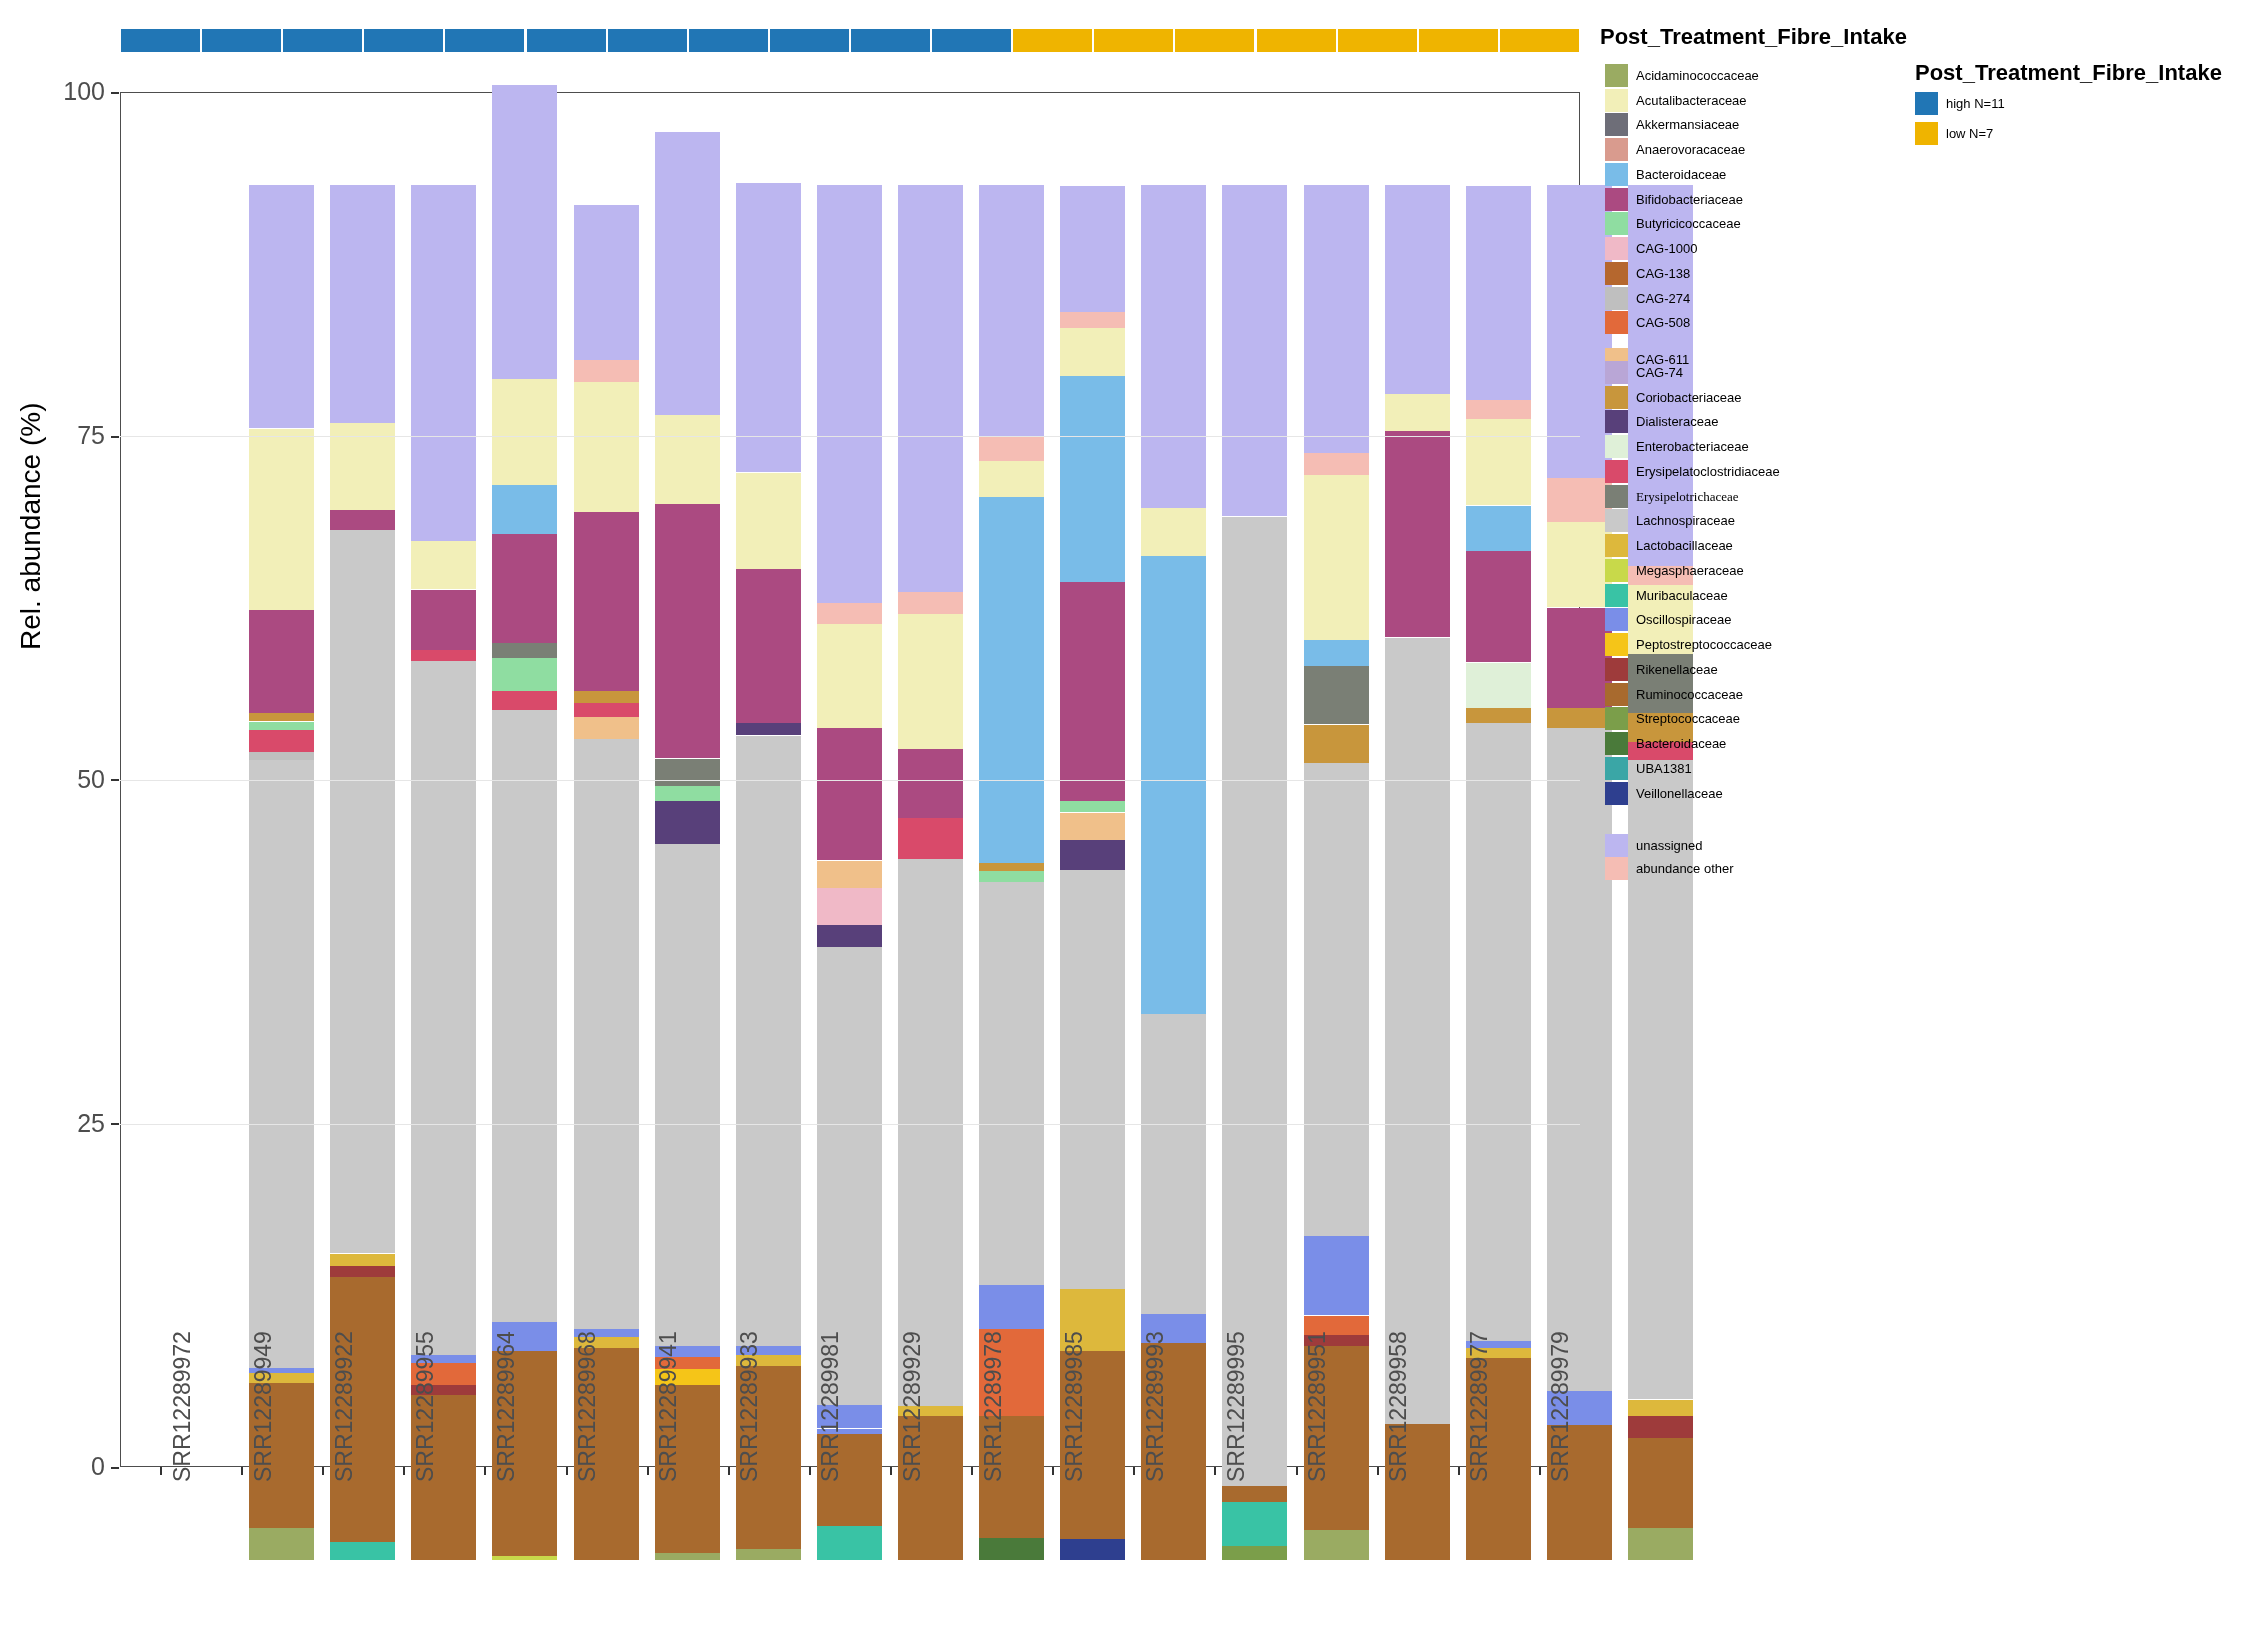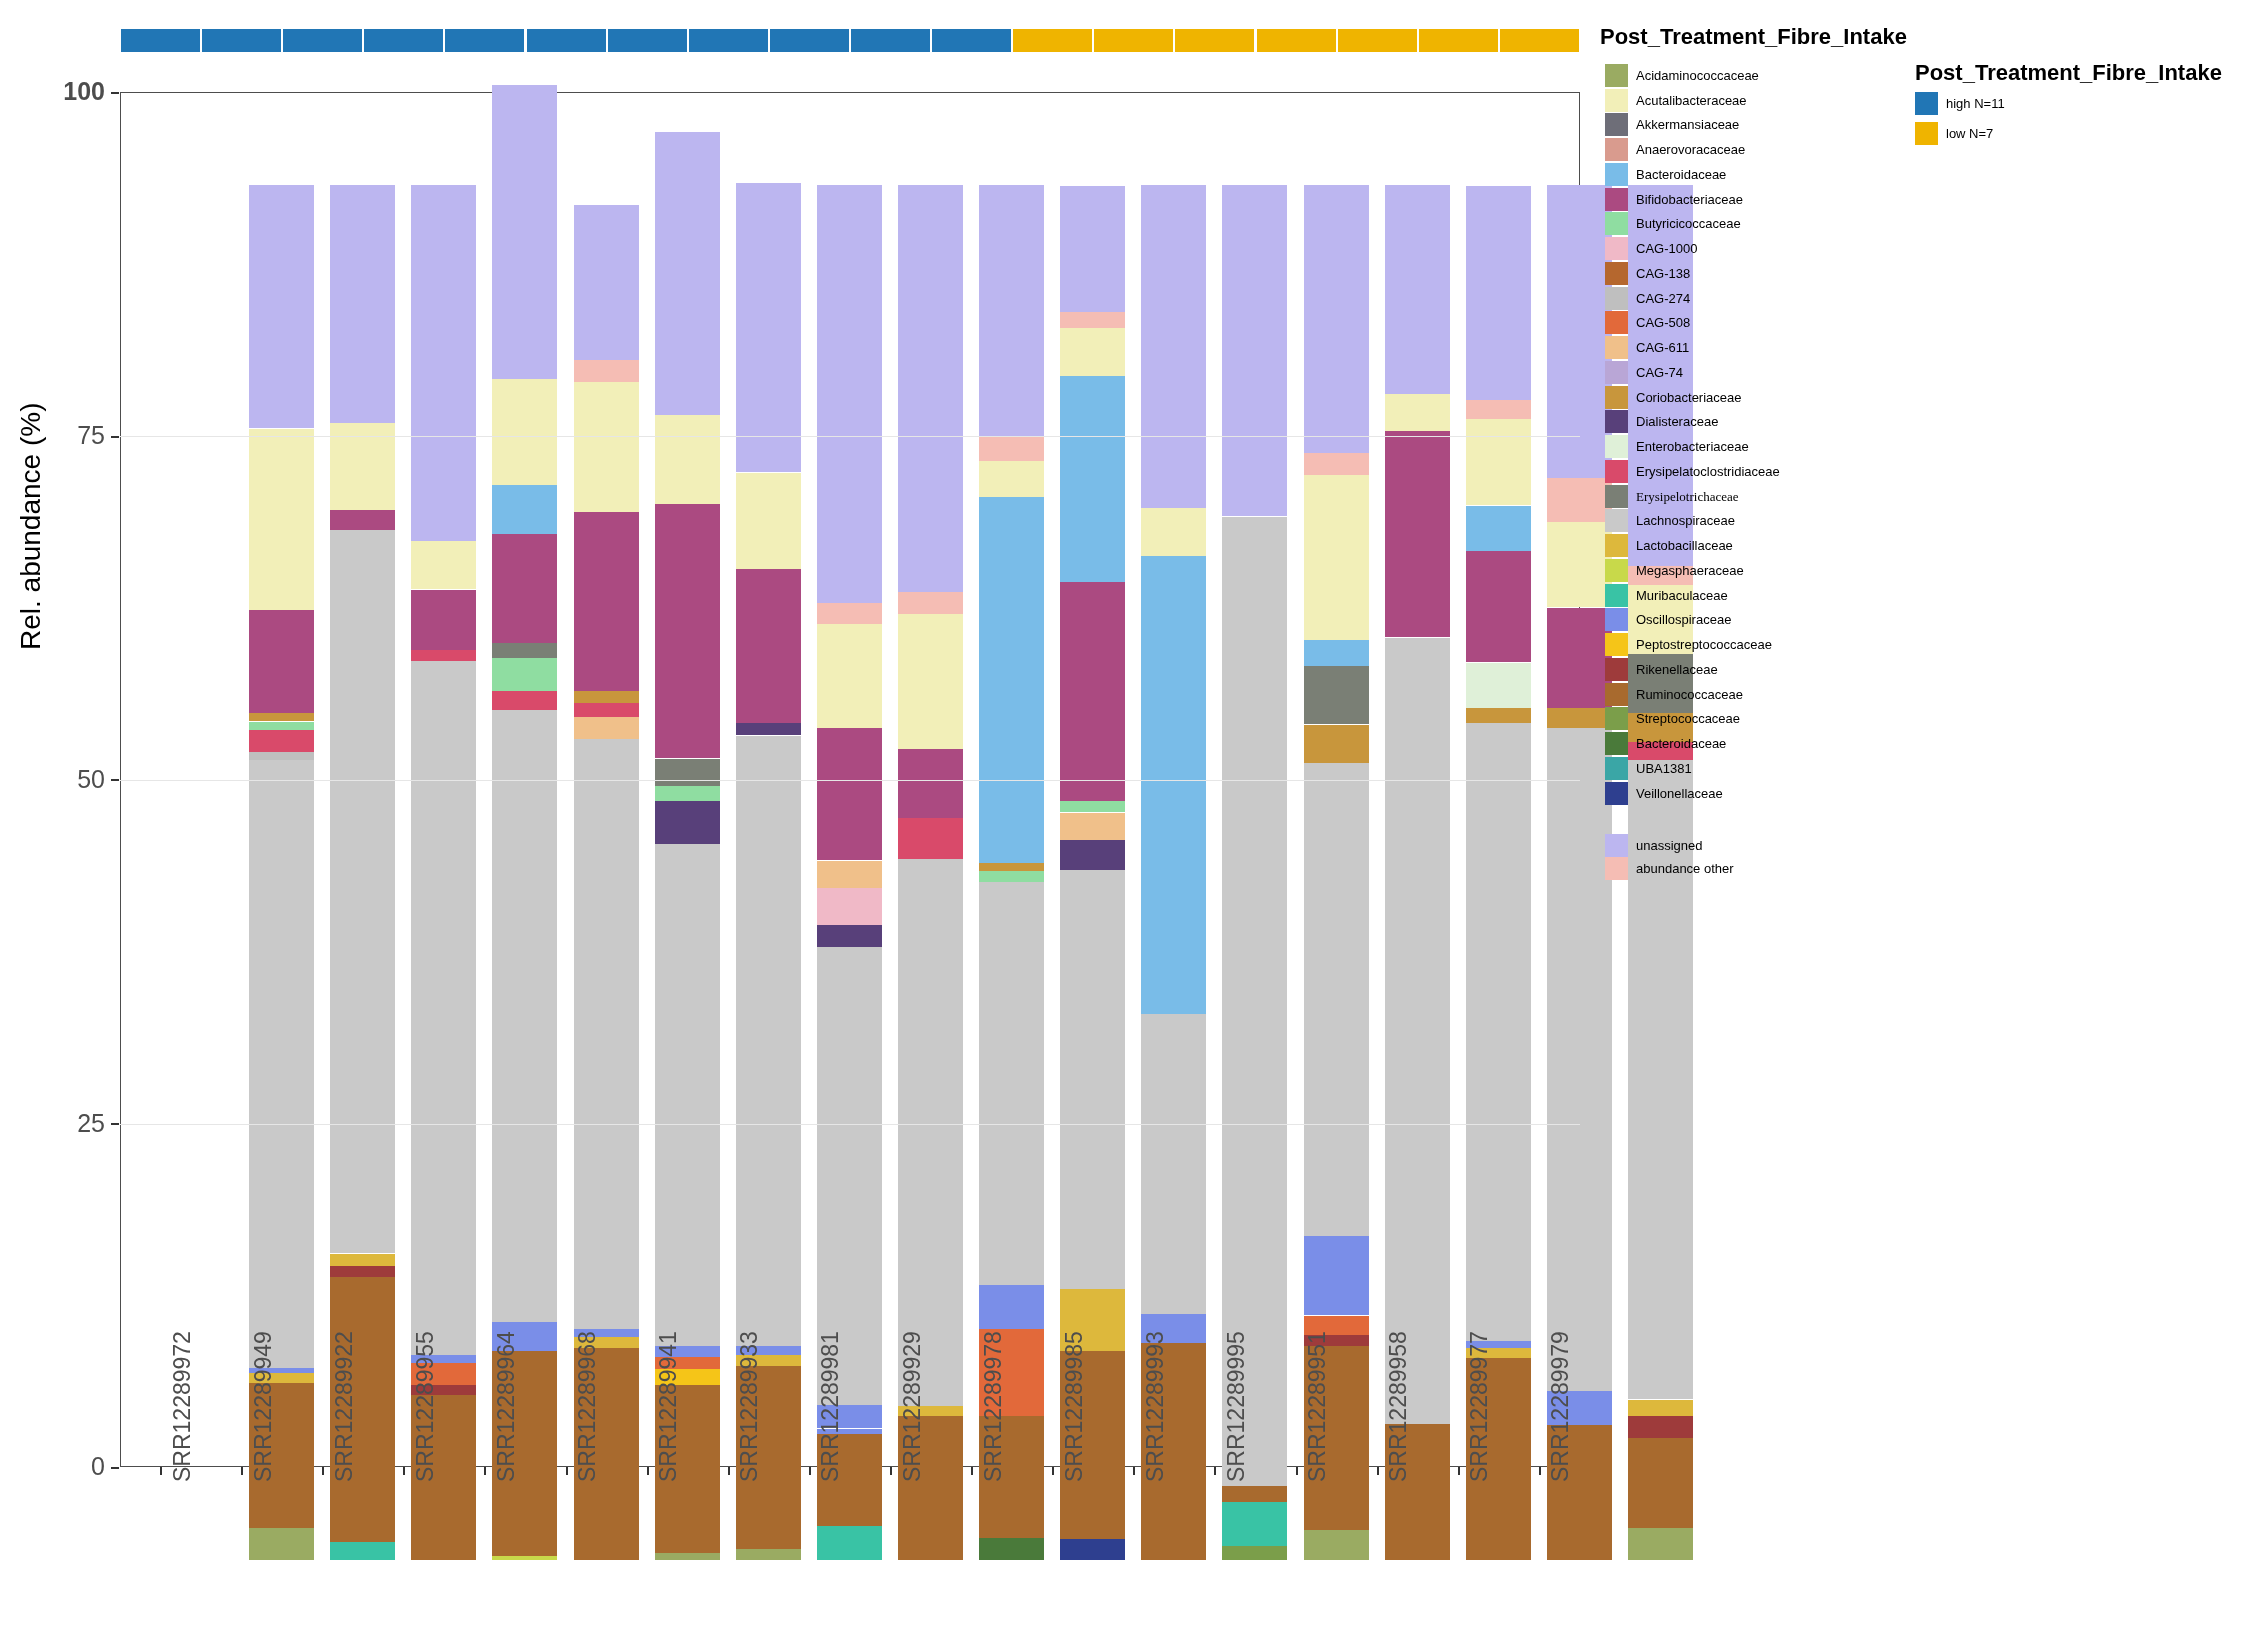--- a/index.html
+++ b/index.html
@@ -40,7 +40,7 @@
 
   <div class="ylab">Rel. abundance (%)</div>
   <div id="yticks">
-      <div class="ytick" style="left: 45px; top: 77px; font-weight: bold;">100</div>
+      <div class="ytick" style="left: 45px; top: 77px;">100</div>
       <div class="ytickmark" style="left: 111px; top: 92px;"></div>
       <div class="ytick" style="left: 45px; top: 421px;">75</div>
       <div class="ytickmark" style="left: 111px; top: 436px;"></div>

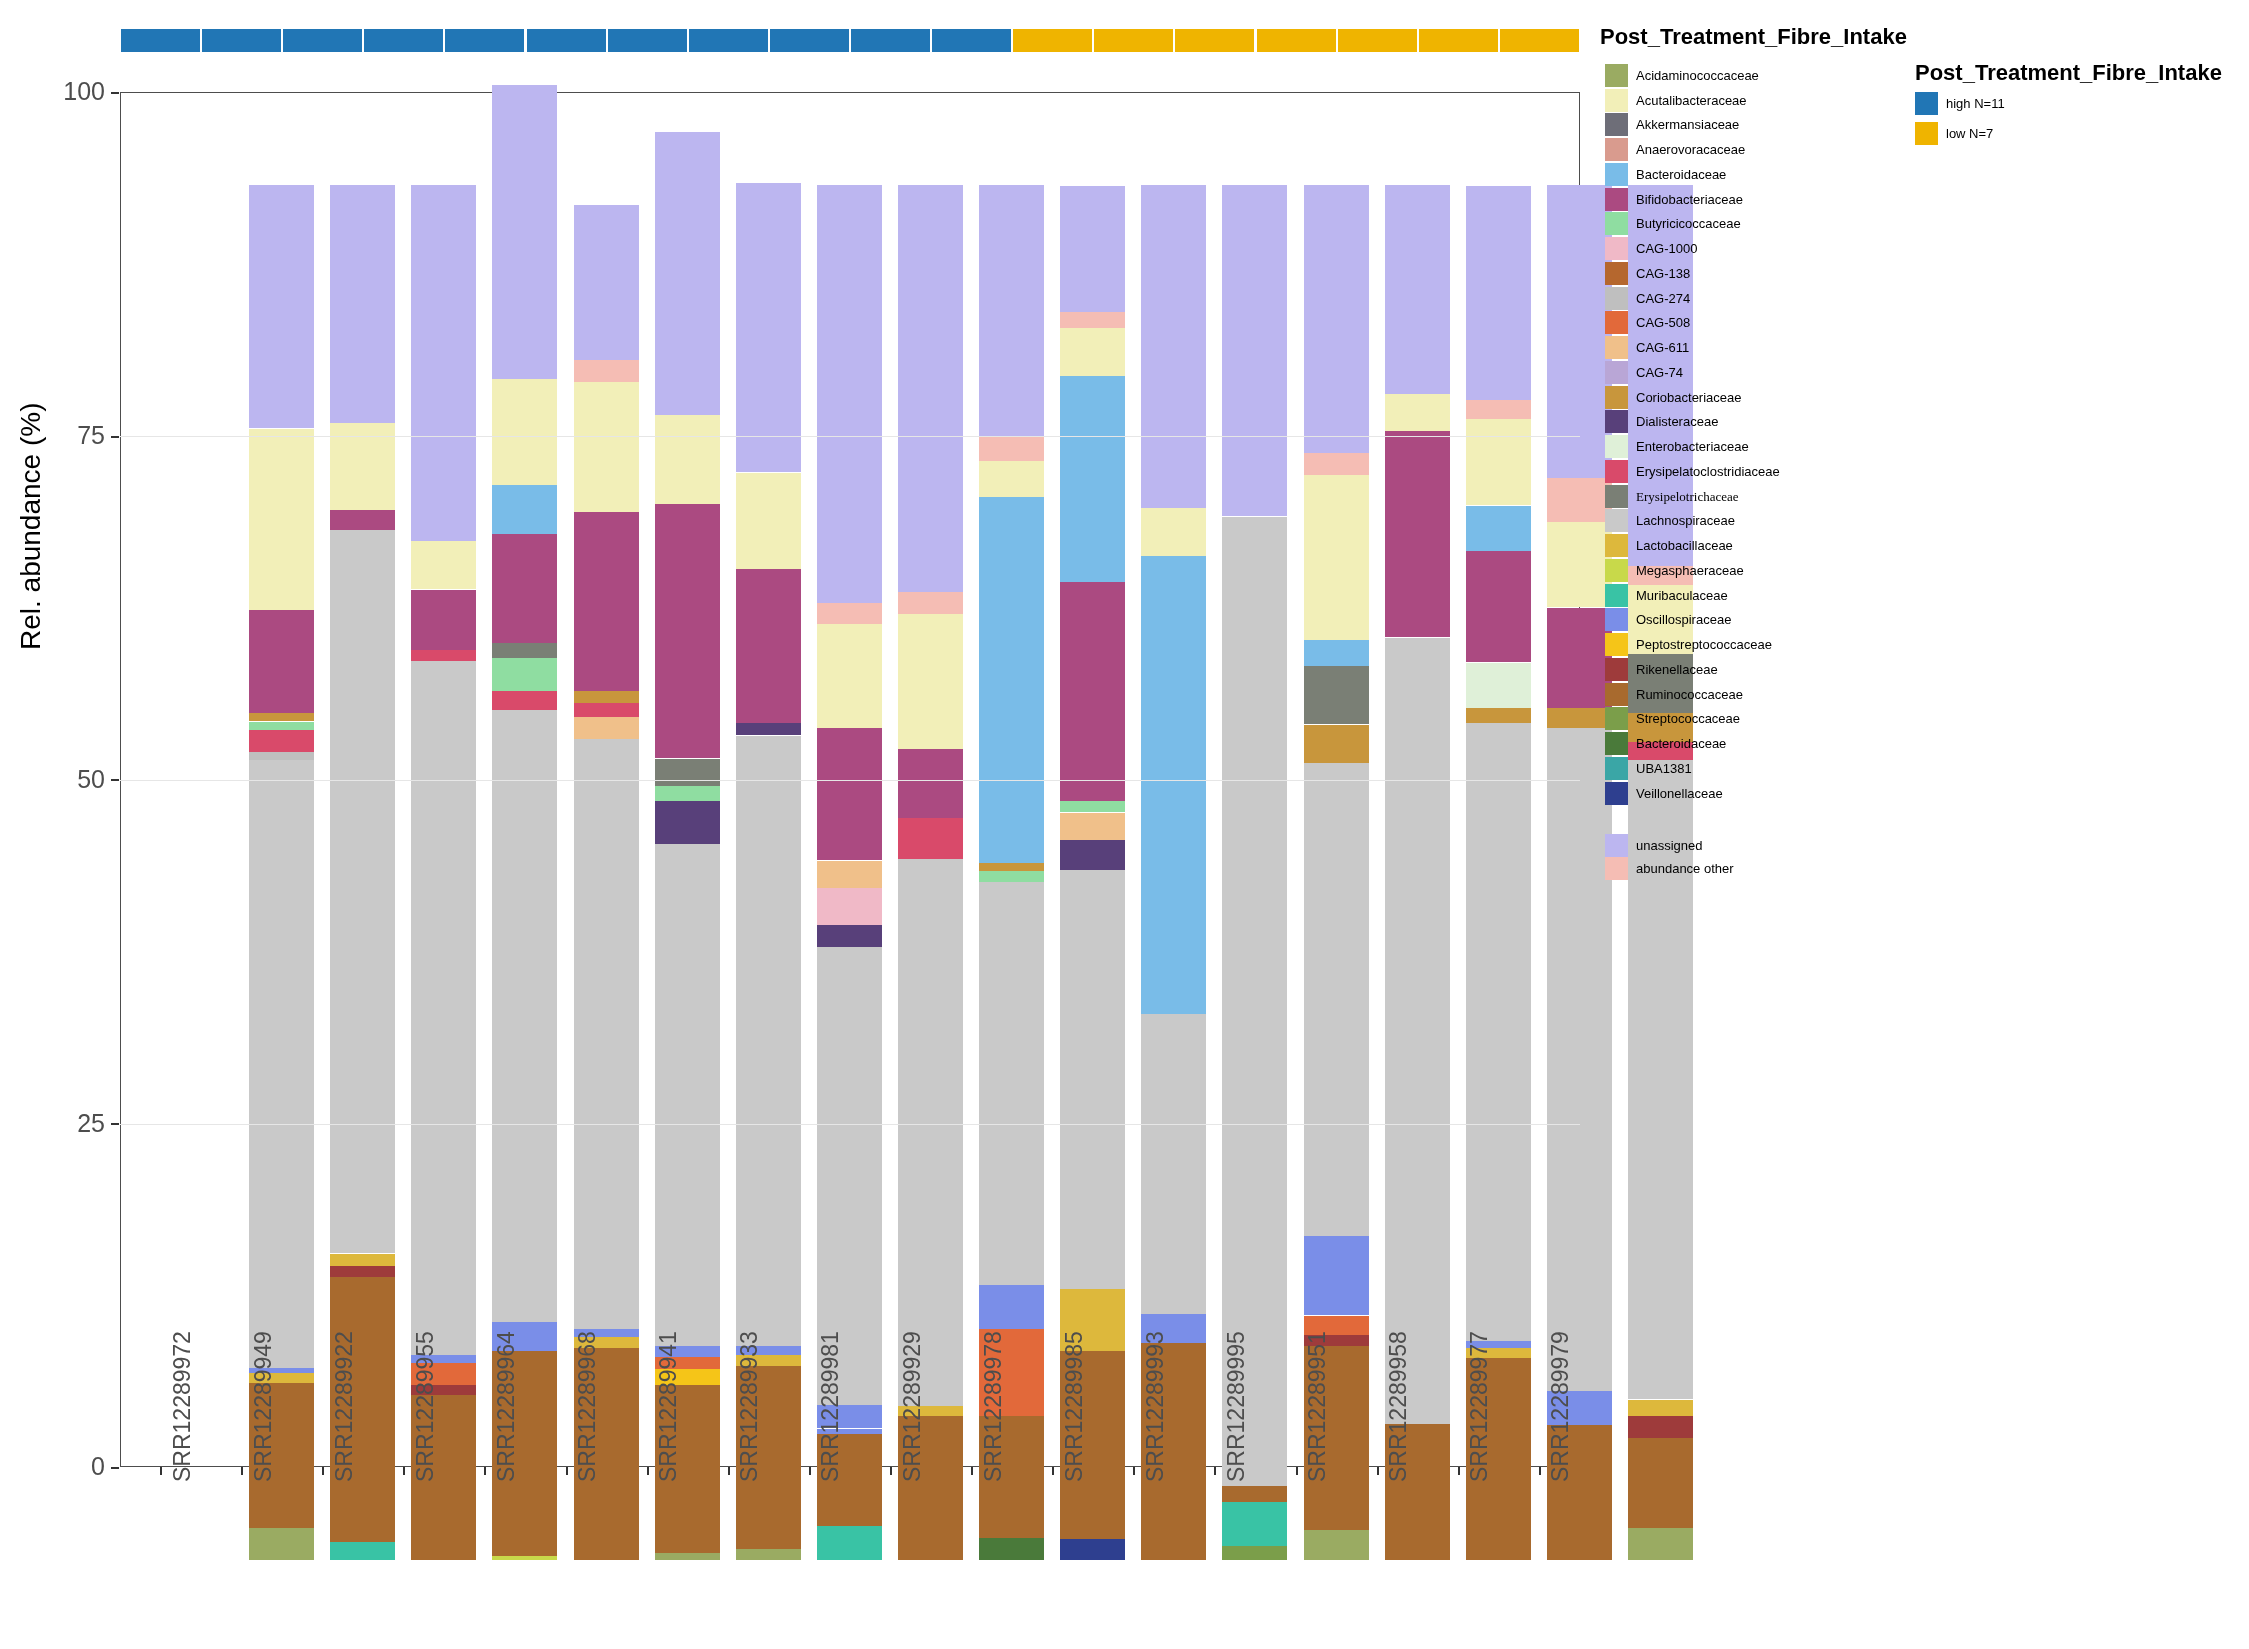--- a/index.html
+++ b/index.html
@@ -368,7 +368,7 @@
         <span class="legend-key" style="background: rgb(226, 105, 58);"></span>
         <span class="legend-lbl">CAG-508</span>
       </div>
-      <div class="legend-row" style="left: 0px; top: 336px;">
+      <div class="legend-row" style="left: 0px; top: 348px;">
         <span class="legend-key" style="background: rgb(240, 192, 138);"></span>
         <span class="legend-lbl">CAG-611</span>
       </div>

